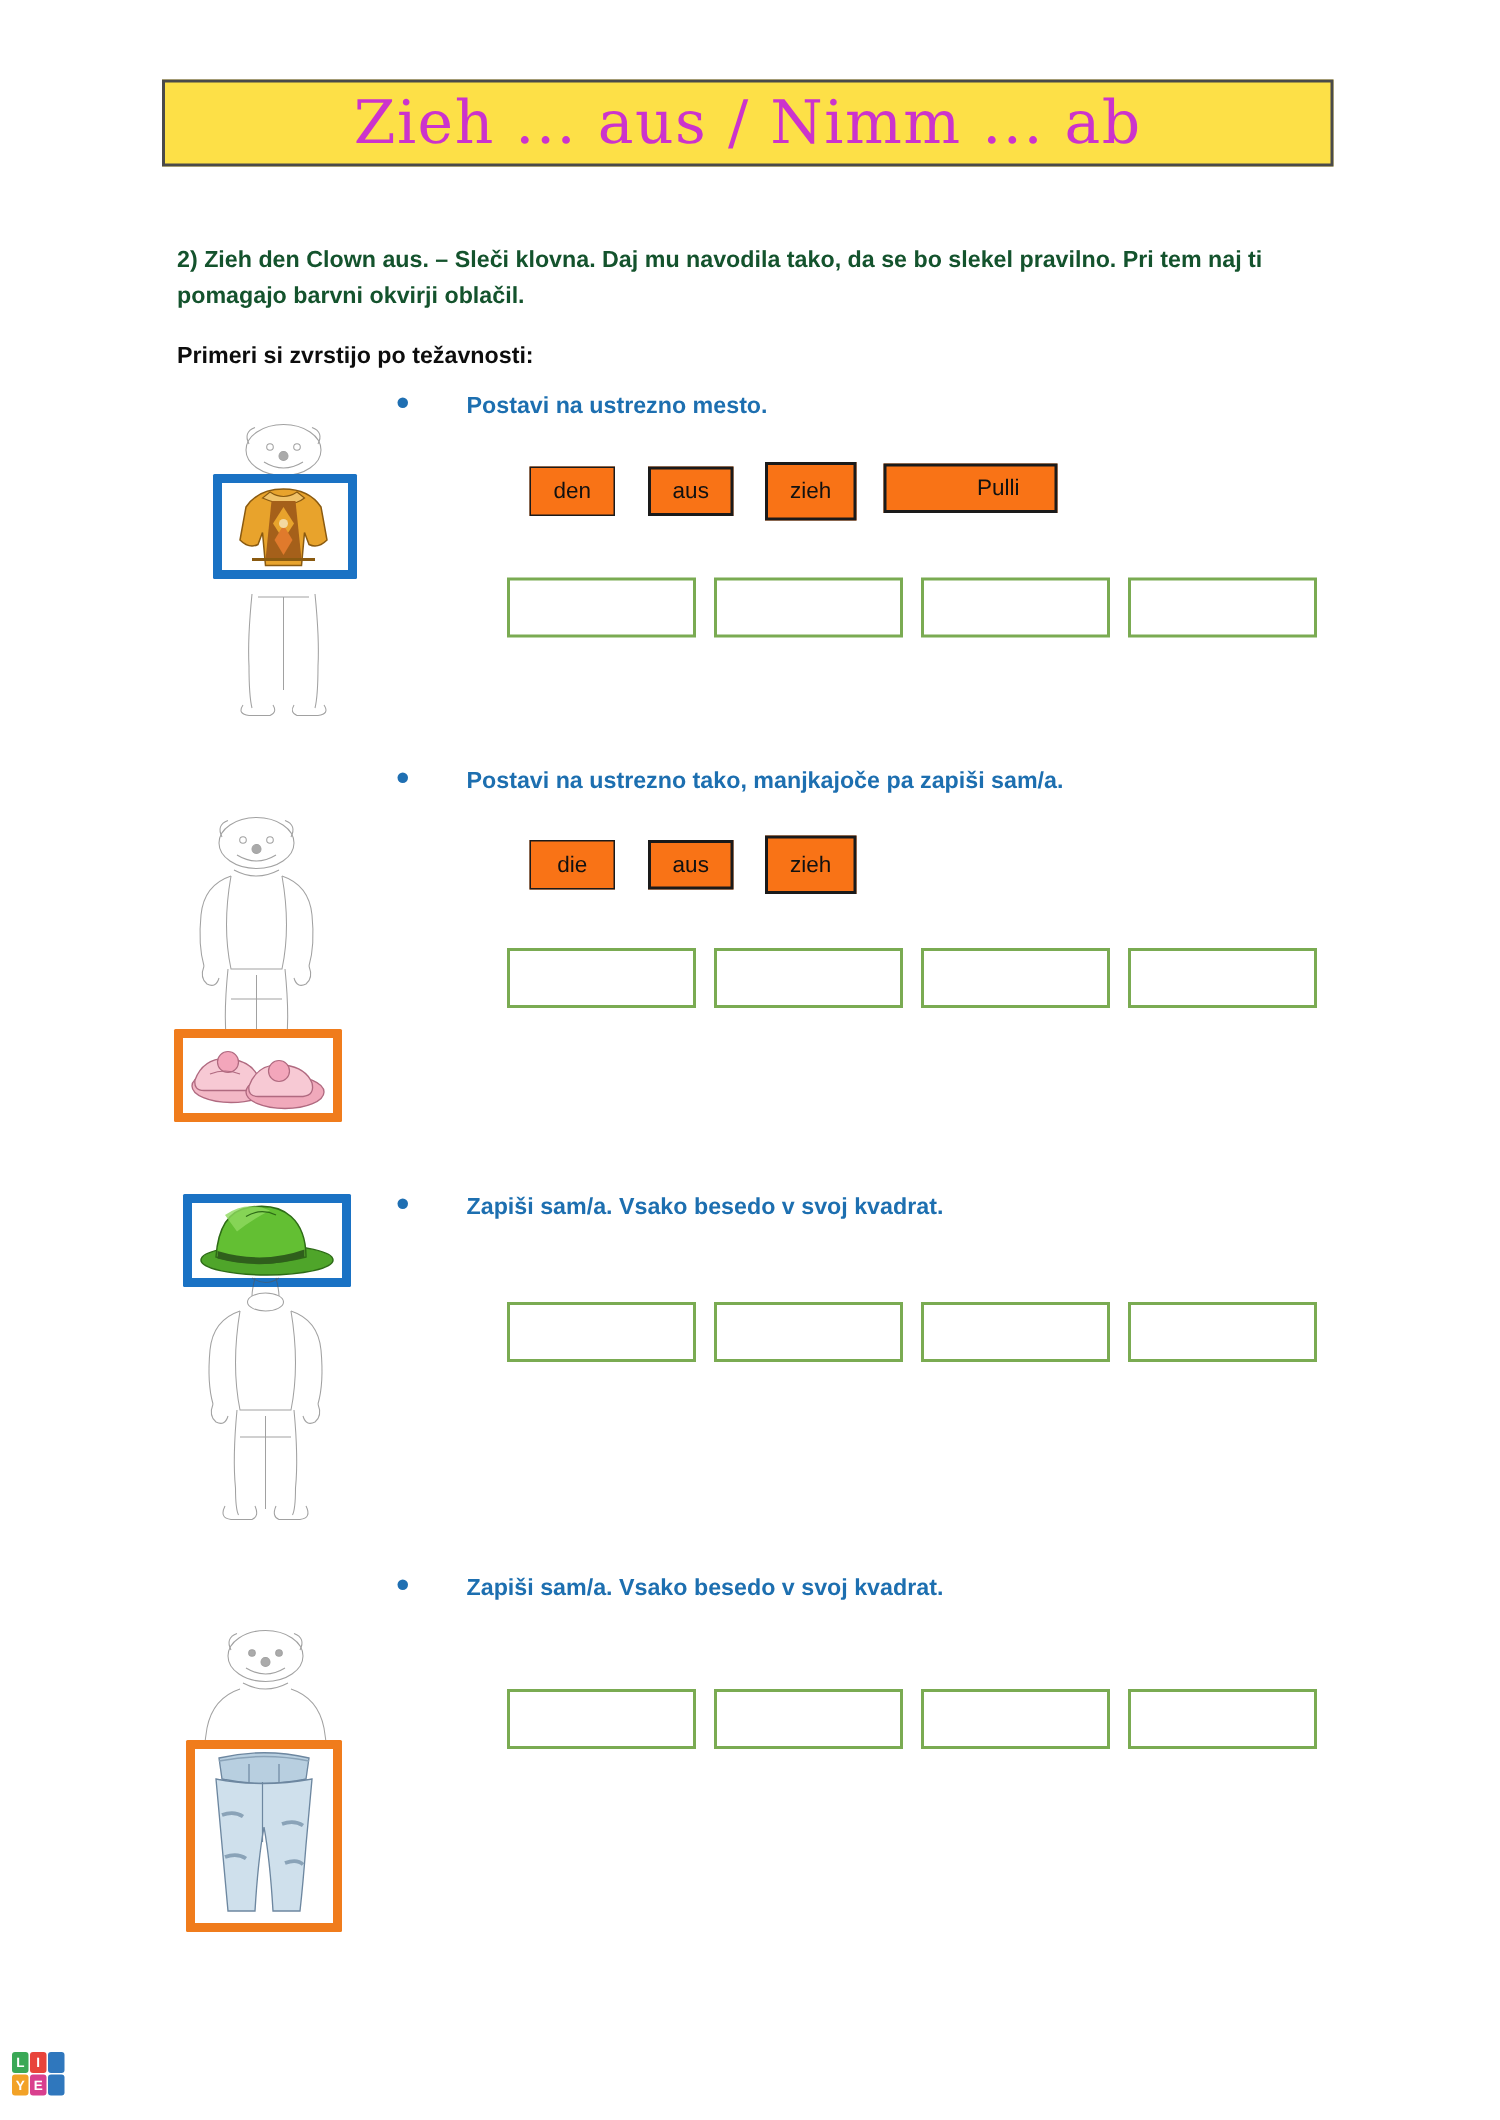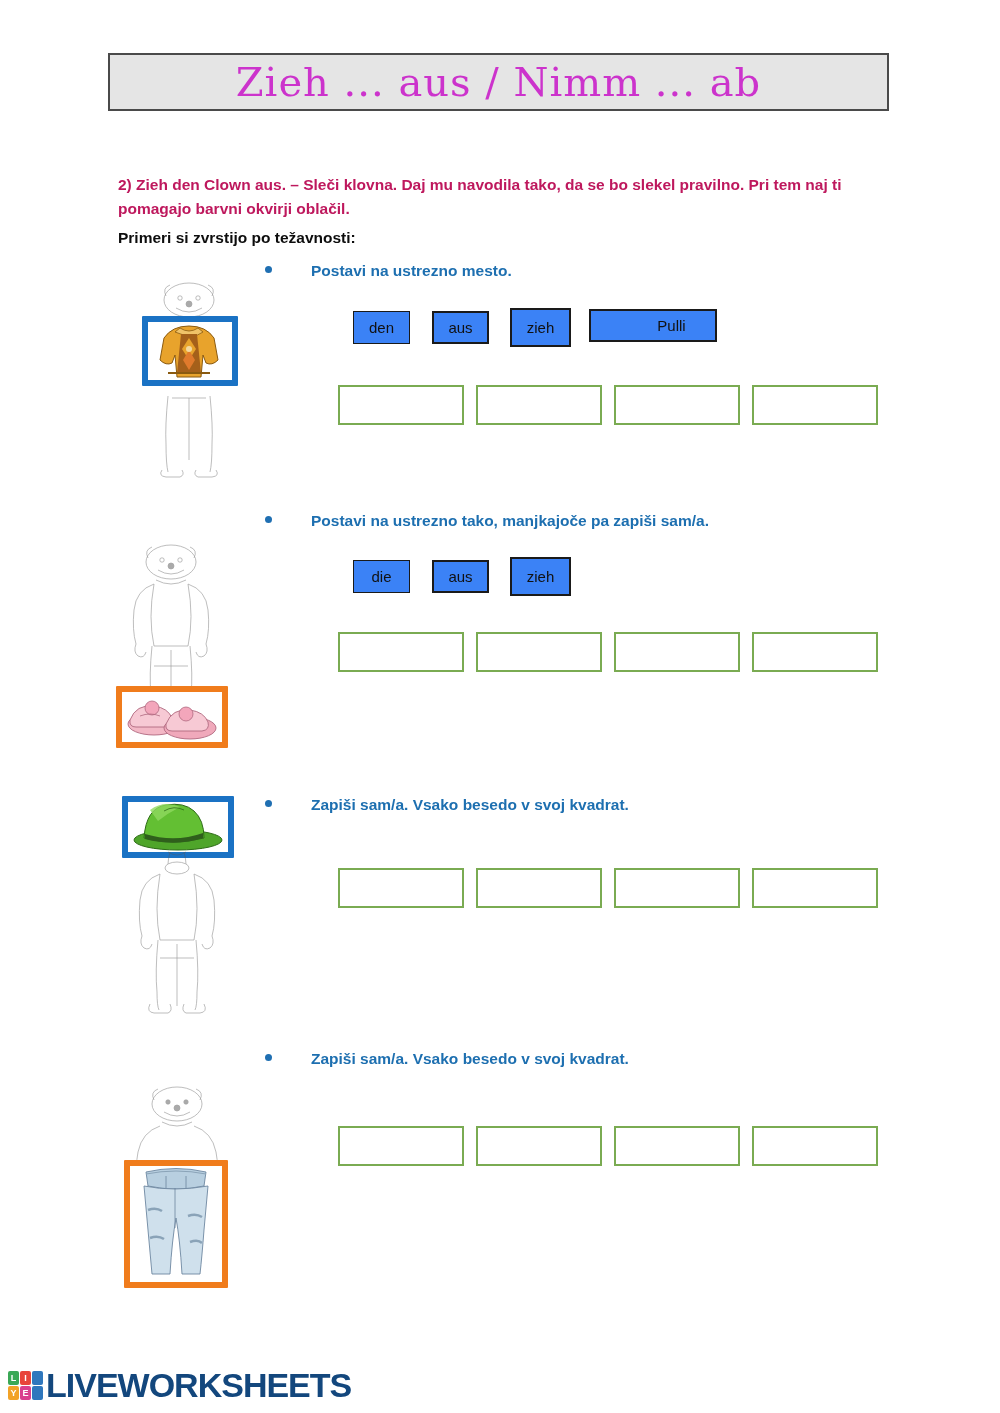--- a/index.html
+++ b/index.html
@@ -25,7 +25,7 @@
     height: 58px;
     border: 2px solid #4a4a4a;
     box-sizing: border-box;
-    background: #e5e5e5;
+    background: #fde047;
   }
   .title-text {
     position: absolute;

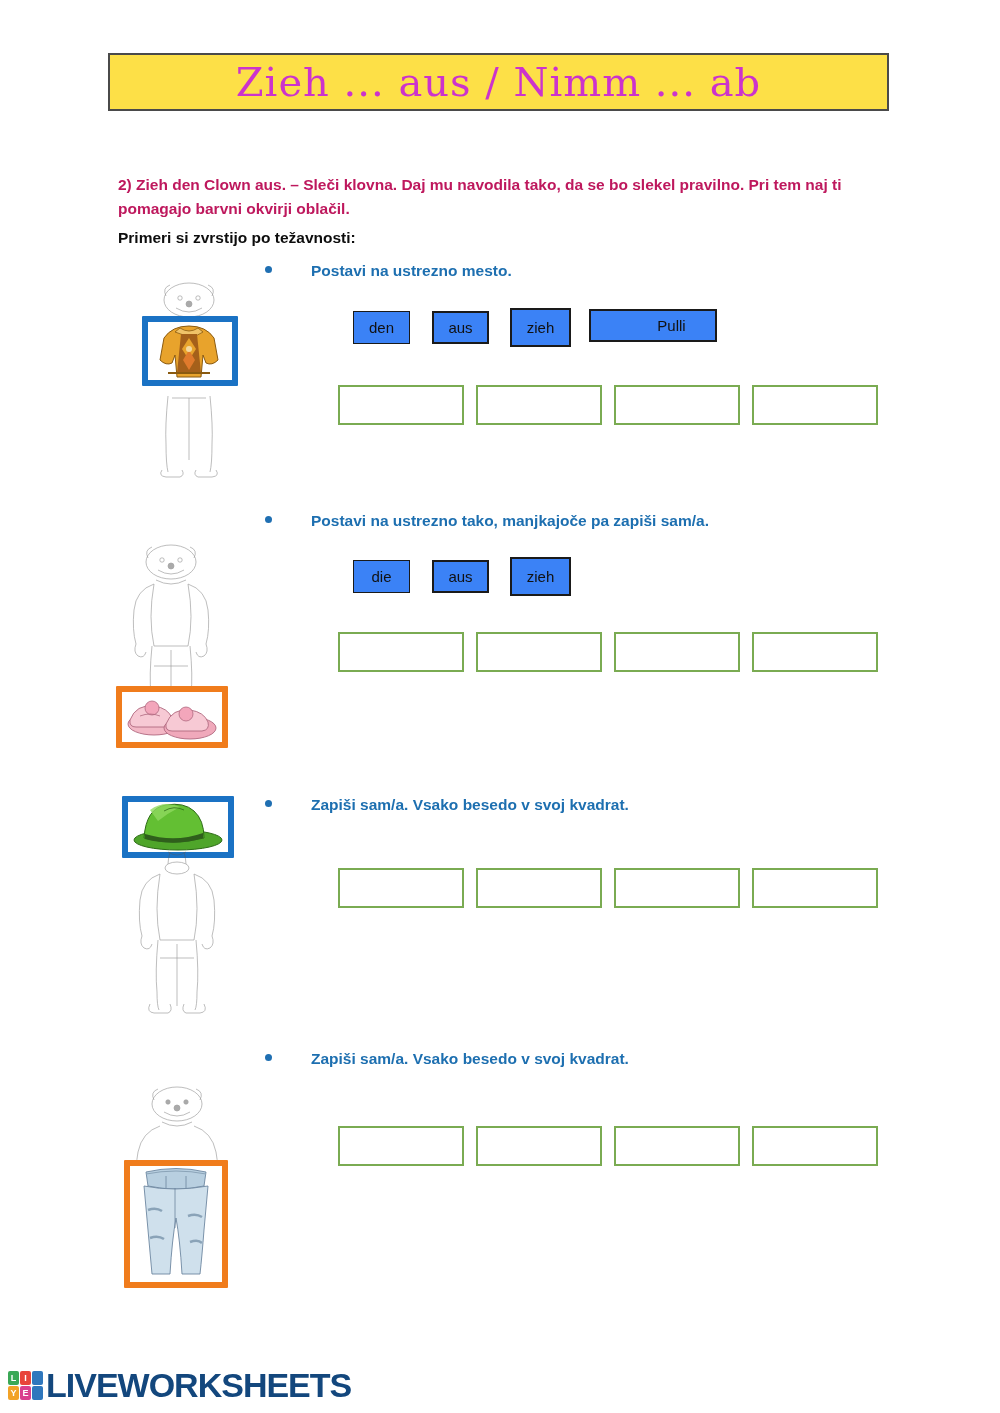--- a/index.html
+++ b/index.html
@@ -47,12 +47,12 @@
   .intro {
     position: absolute;
     left: 118px;
-    top: 173px;
+    top: 162px;
     width: 756px;
     font-size: 15.5px;
     font-weight: bold;
     line-height: 1.55;
-    color: #be185d;
+    color: #14532d;
   }
   .subintro {
     position: absolute;

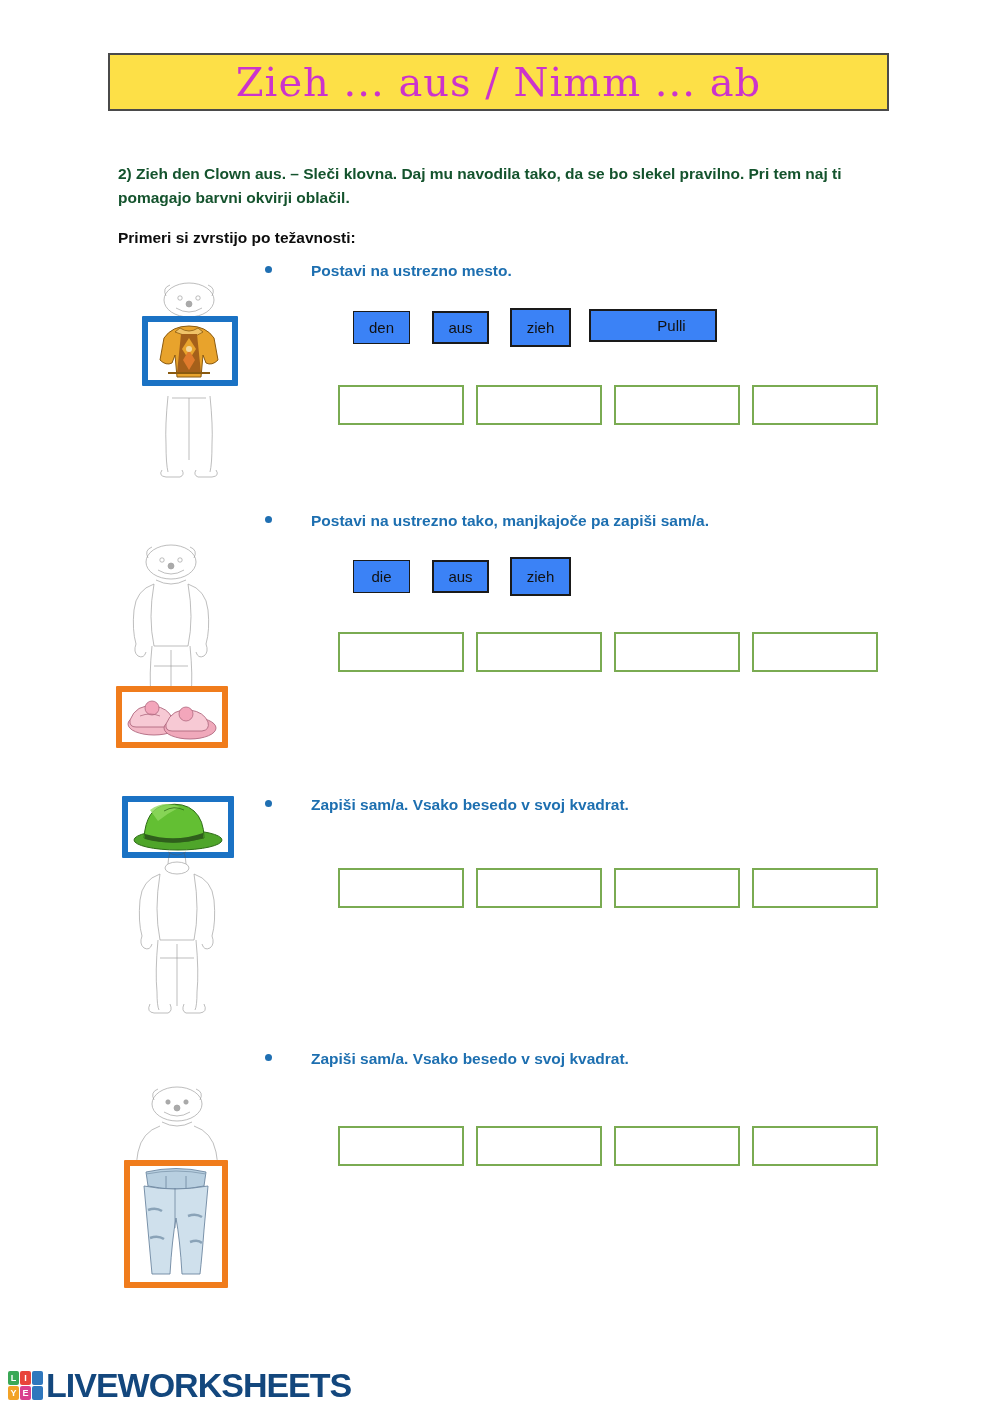--- a/index.html
+++ b/index.html
@@ -113,7 +113,7 @@
   .ex2 .tiles { top: 48px; justify-content: flex-end; }
   .tile {
     box-sizing: border-box;
-    background: #3b82f6;
+    background: #f97316;
     border: 1px solid #1a1a1a;
     display: flex;
     align-items: center;

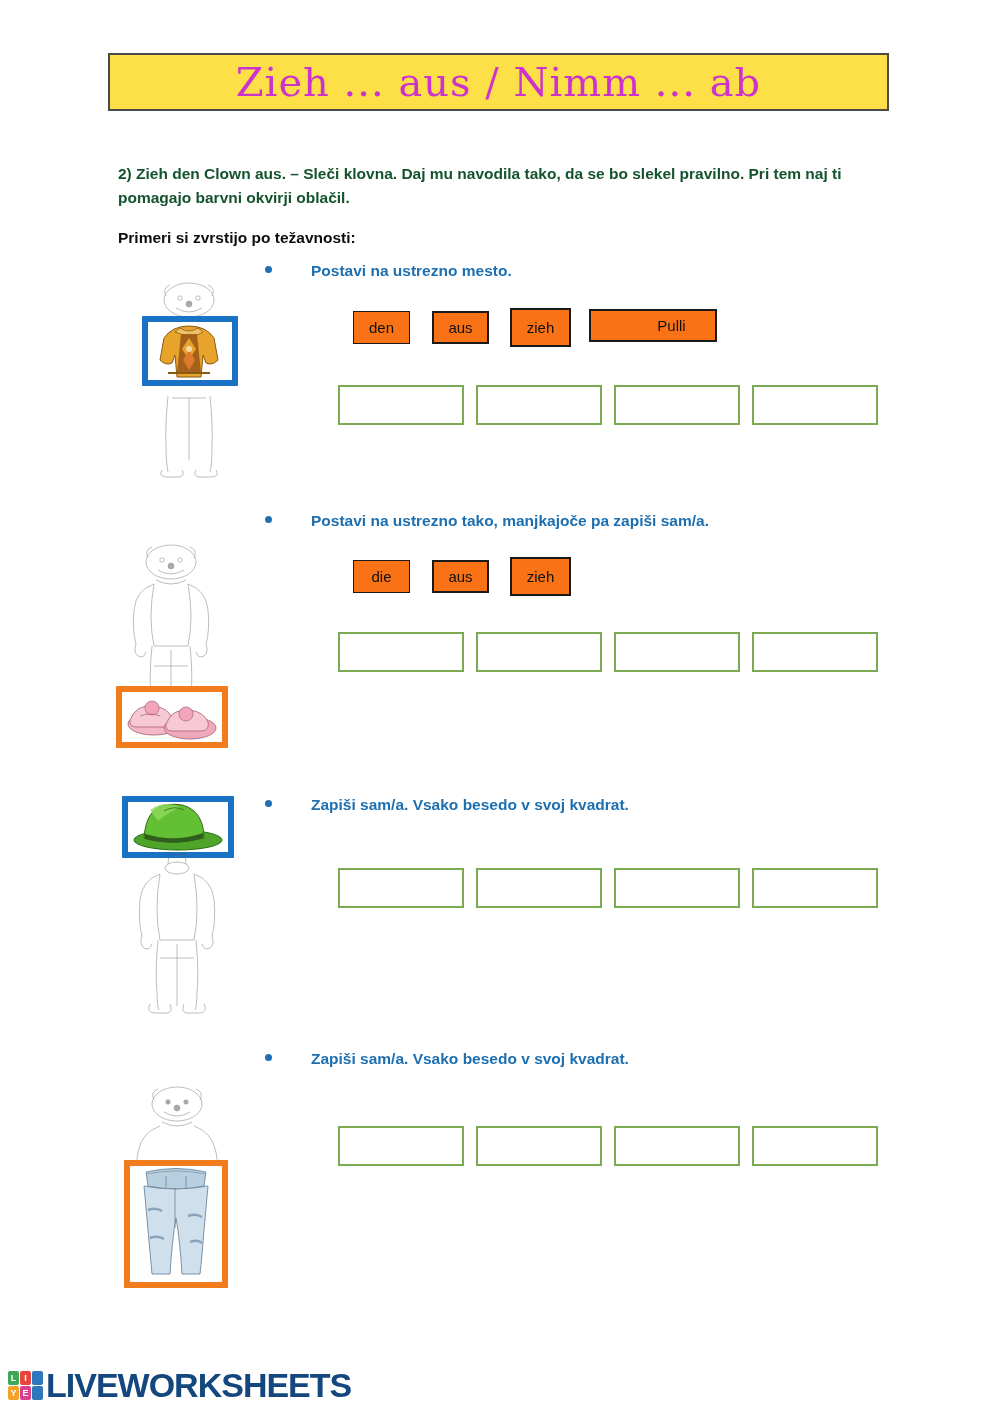--- a/index.html
+++ b/index.html
@@ -125,7 +125,7 @@
   .tile-0 { width: 57px; height: 33px; margin-right: 22px; border-width: 1px; }
   .tile-1 { width: 57px; height: 33px; margin-right: 21px; border-width: 2px; }
   .tile-2 { width: 61px; height: 39px; margin-right: 18px; border-width: 2px; margin-top: -3px; }
-  .tile-3 { width: 128px; height: 33px; border-width: 2px; margin-top: -2px; padding-left: 37px; }
+  .tile-3 { width: 116px; height: 33px; border-width: 2px; margin-top: -2px; padding-left: 37px; }
 
   
   .answers {

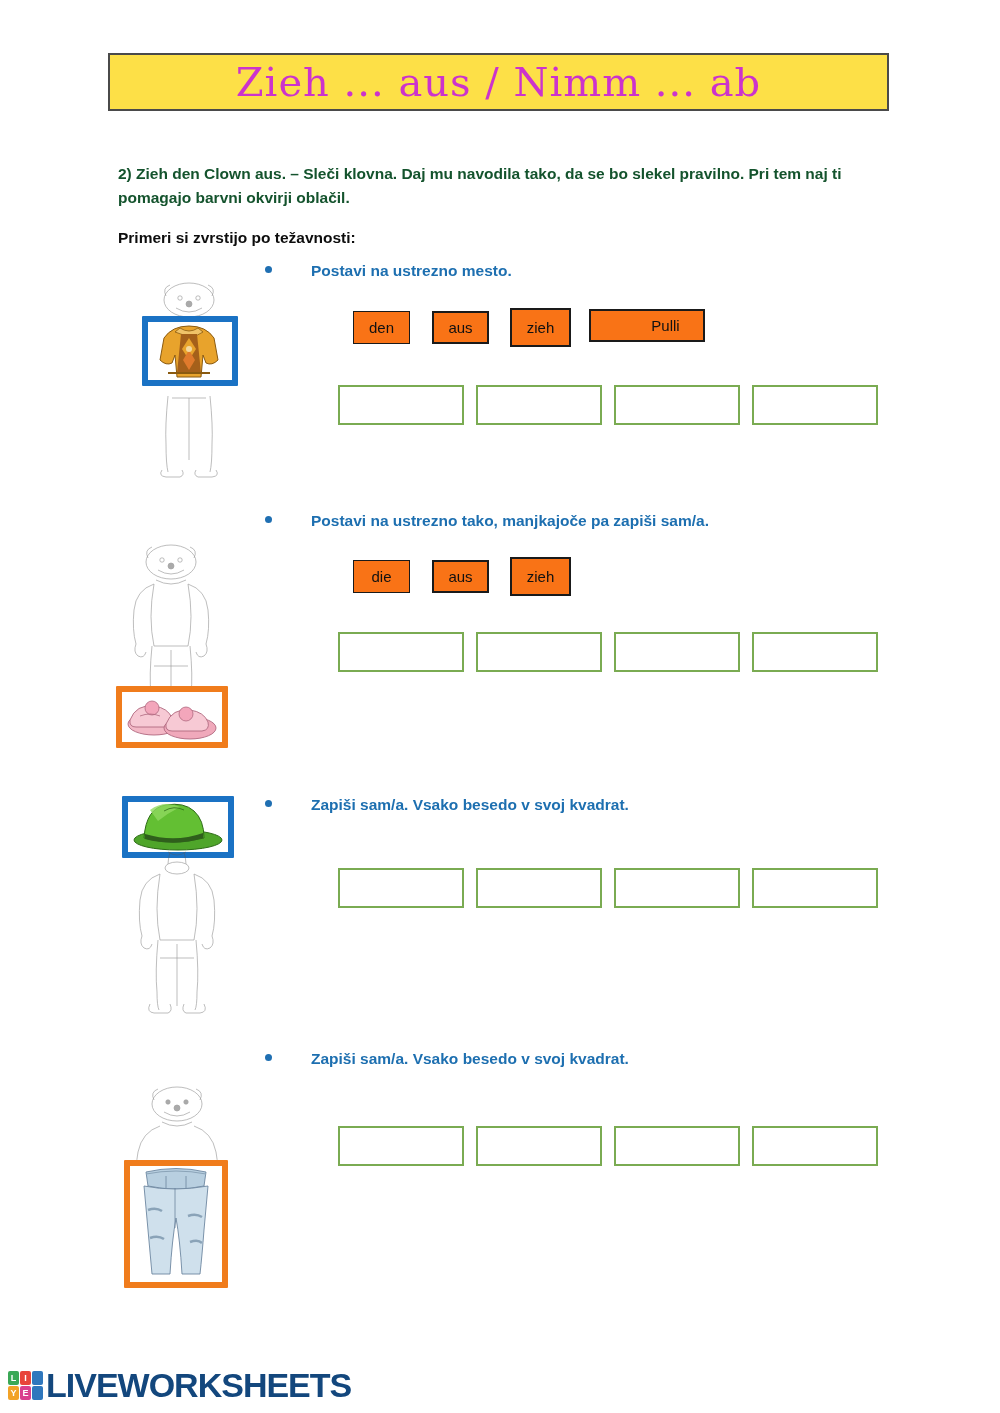--- a/index.html
+++ b/index.html
@@ -412,7 +412,6 @@
     <div class="logo-tile" style="background: rgb(217, 63, 142);">E</div>
     <div class="logo-tile" style="background: rgb(47, 119, 189);"></div>
   </div>
-  <div class="logo-word">LIVEWORKSHEETS</div>
 </div>
 
 </body></html>

